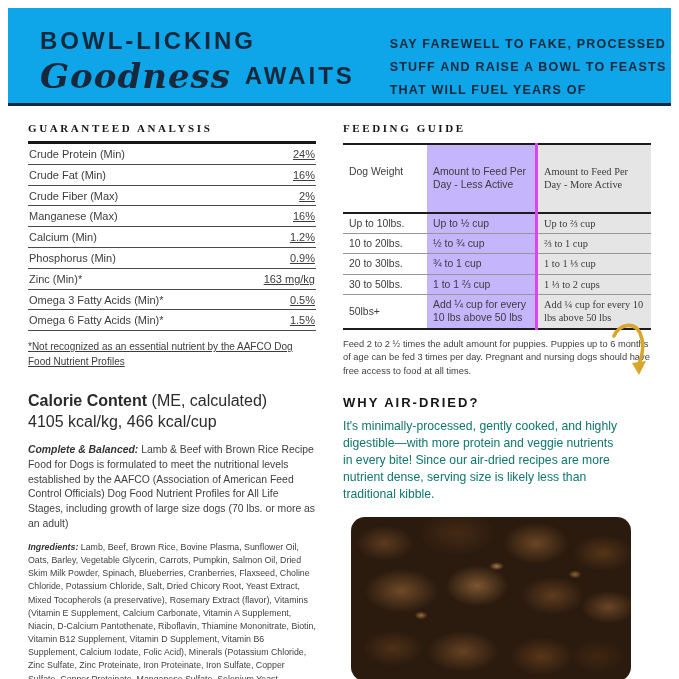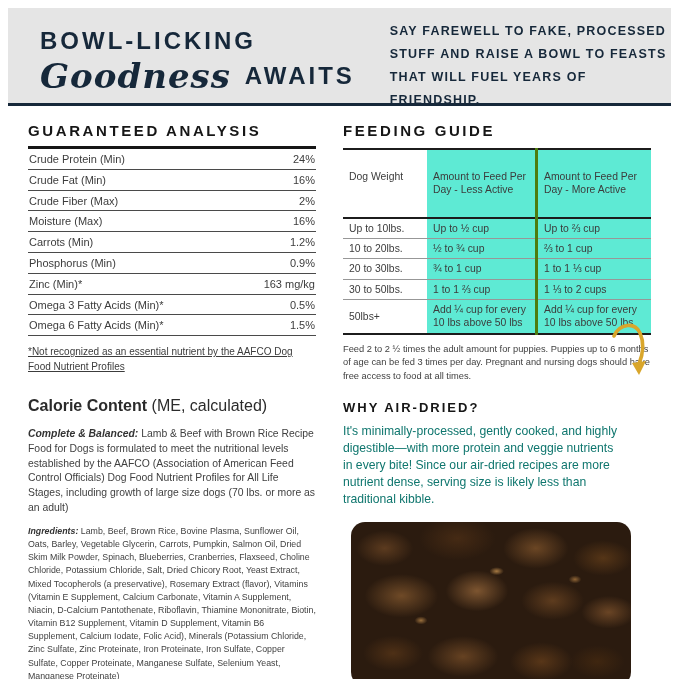--- a/index.html
+++ b/index.html
@@ -8,7 +8,7 @@
   .label{position:absolute;left:8px;top:8px;right:8px;bottom:6px;display:flex;flex-direction:column;}
 
   
-  .hero{flex:none;height:95px;background:#e5e5e5;display:flex;}
+  .hero{flex:none;height:95px;background:#0ea5e9;display:flex;}
   .hero-left{padding:20px 0 0 32px;width:330px;}
   .t1{font-size:24px;font-weight:bold;letter-spacing:3px;color:#16283a;line-height:1.1;}
   .t2{margin-top:2px;color:#16283a;}

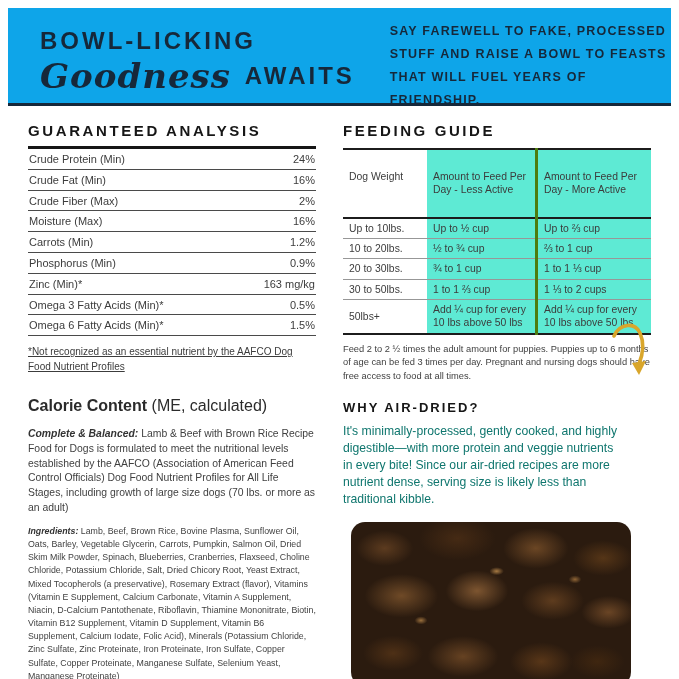--- a/index.html
+++ b/index.html
@@ -14,7 +14,7 @@
   .t2{margin-top:2px;color:#16283a;}
   .script{font-family:"DejaVu Serif",serif;font-style:italic;font-weight:bold;font-size:34px;letter-spacing:1px;}
   .awaits{font-size:24px;font-weight:bold;letter-spacing:3px;vertical-align:4px;margin-left:14px;}
-  .hero-right{padding-top:12px;margin-left:32px;font-size:12.5px;font-weight:bold;
+  .hero-right{padding-top:25px;margin-left:32px;font-size:12.5px;font-weight:bold;
               letter-spacing:1.2px;line-height:1.85;color:#16283a;}
   .rule{flex:none;height:3px;background:#16283a;}
 

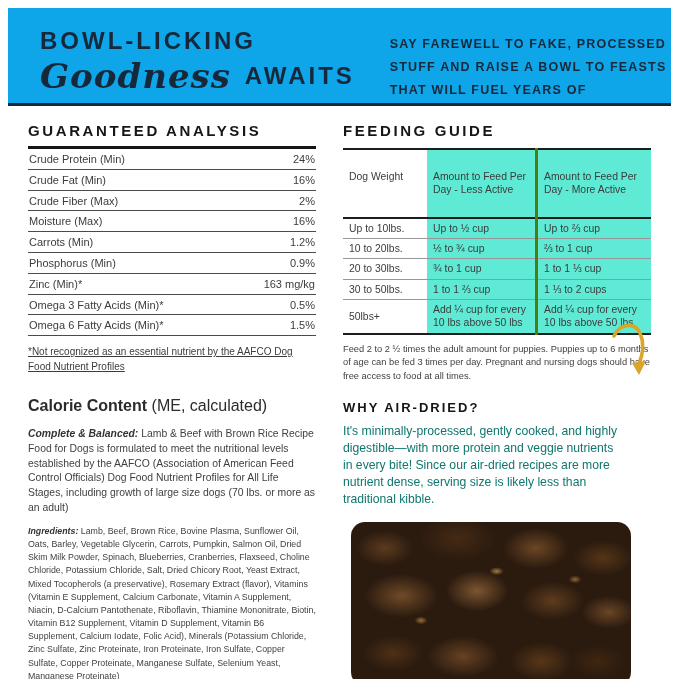--- a/index.html
+++ b/index.html
@@ -23,7 +23,7 @@
   .col-left{width:288px;flex:none;}
   .col-right{width:308px;flex:none;margin-left:27px;position:relative;}
 
-  h2.sec{font-size:15px;font-weight:bold;letter-spacing:2.6px;color:#161616;margin:0;}
+  h2.sec{font-size:11px;font-weight:bold;letter-spacing:2.6px;color:#161616;margin:0;font-family:Liberation Serif, serif;}
   .ga-head{padding-bottom:7px;border-bottom:3px solid #161616;}
   .ga-row{display:flex;justify-content:space-between;font-size:11px;color:#3c3c3c;
           padding:3px 1px 2.5px 1px;border-bottom:1px solid #4a4a4a;line-height:1.3;}

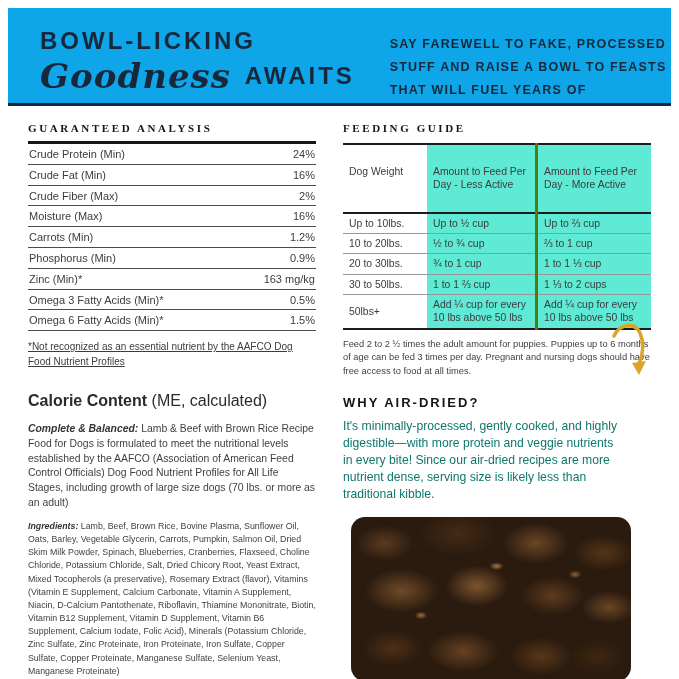--- a/index.html
+++ b/index.html
@@ -27,7 +27,7 @@
   .ga-head{padding-bottom:7px;border-bottom:3px solid #161616;}
   .ga-row{display:flex;justify-content:space-between;font-size:11px;color:#3c3c3c;
           padding:3px 1px 2.5px 1px;border-bottom:1px solid #4a4a4a;line-height:1.3;}
-  .ga-val{text-align:left;}
+  .ga-val{text-align:left;text-decoration:underline;}
   .ga-foot{font-size:10px;line-height:1.45;margin:9px 0 0 0;color:#3c3c3c;text-decoration:underline;}
   .cal{margin-top:23px;color:#2b2b2b;}
   .cal-h{margin:0;font-size:16px;}

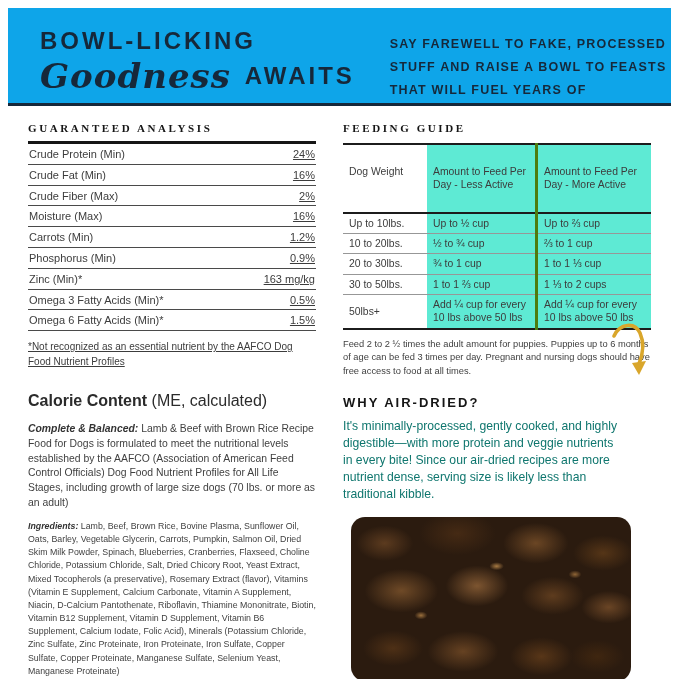--- a/index.html
+++ b/index.html
@@ -45,7 +45,7 @@
   .fg tbody td{border-bottom:1px solid #979797;}
   .fg tbody tr:last-child td{border-bottom:2px solid #1c1c1c;}
   .fg .c1{width:72px;}
-  .fg .c2{width:96px;background:#5eead4;}
+  .fg .c2{width:96px;background:#c4b5fd;}
   .fg .c3{background:#5eead4;border-left:3px solid #4d7c0f;}
   .fg-foot{font-size:9.3px;line-height:1.5;color:#3f3f3f;margin:8px 0 0 0;}
 

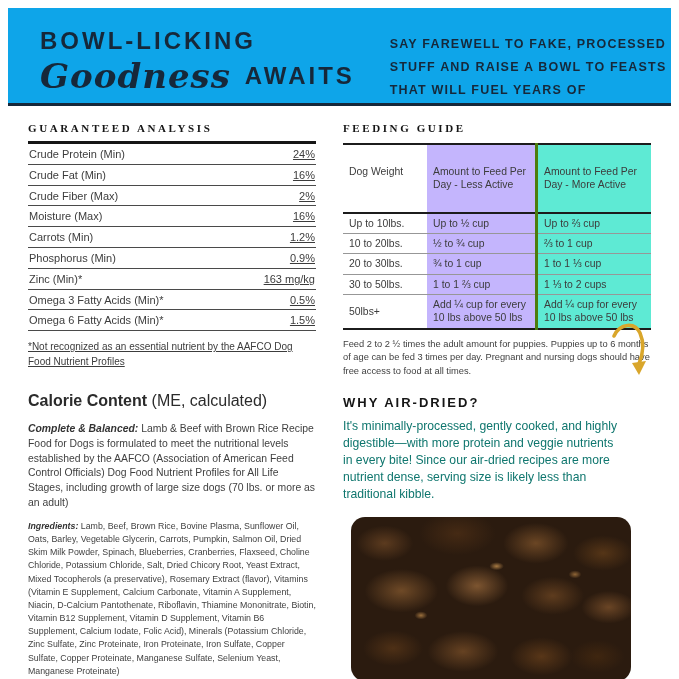--- a/index.html
+++ b/index.html
@@ -46,7 +46,7 @@
   .fg tbody tr:last-child td{border-bottom:2px solid #1c1c1c;}
   .fg .c1{width:72px;}
   .fg .c2{width:96px;background:#c4b5fd;}
-  .fg .c3{background:#5eead4;border-left:3px solid #4d7c0f;}
+  .fg .c3{background:#e5e5e5;border-left:3px solid #d946ef;font-family:Liberation Serif, serif;}
   .fg-foot{font-size:9.3px;line-height:1.5;color:#3f3f3f;margin:8px 0 0 0;}
 
   h3.wad-h{font-size:13px;font-weight:bold;letter-spacing:2px;color:#161616;margin:16px 0 0 0;}

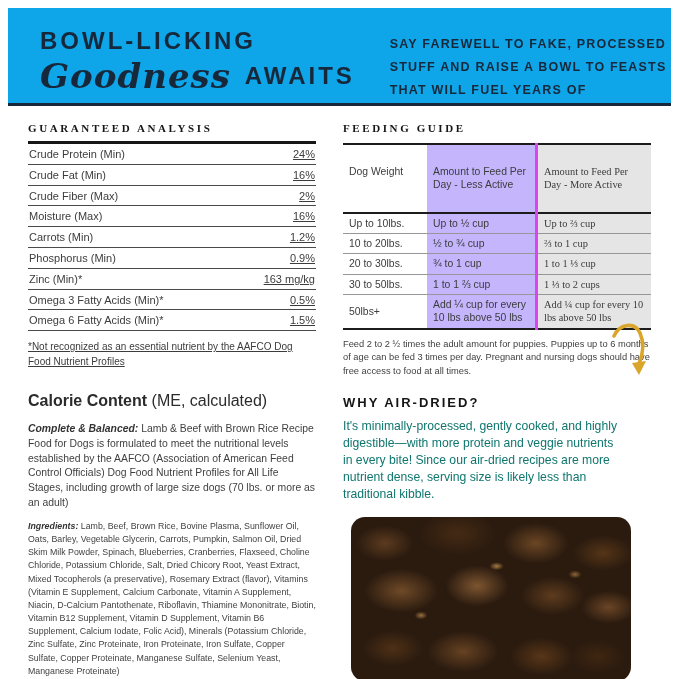--- a/index.html
+++ b/index.html
@@ -109,7 +109,7 @@
               <span class="ga-val">2%</span>
             </div>
           <div class="ga-row">
-              <span>Moisture (Max)</span>
+              <span>Manganese (Max)</span>
               <span class="ga-val">16%</span>
             </div>
           <div class="ga-row">

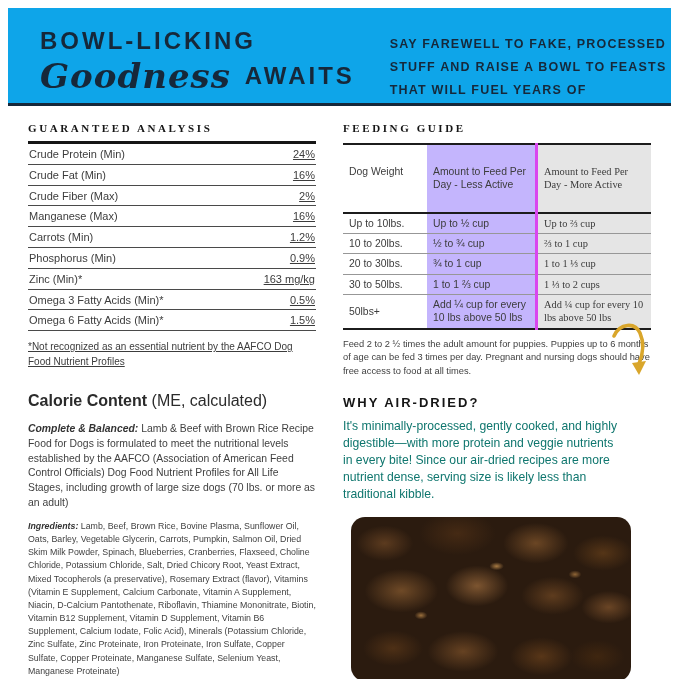--- a/index.html
+++ b/index.html
@@ -113,7 +113,7 @@
               <span class="ga-val">16%</span>
             </div>
           <div class="ga-row">
-              <span>Carrots (Min)</span>
+              <span>Calcium (Min)</span>
               <span class="ga-val">1.2%</span>
             </div>
           <div class="ga-row">

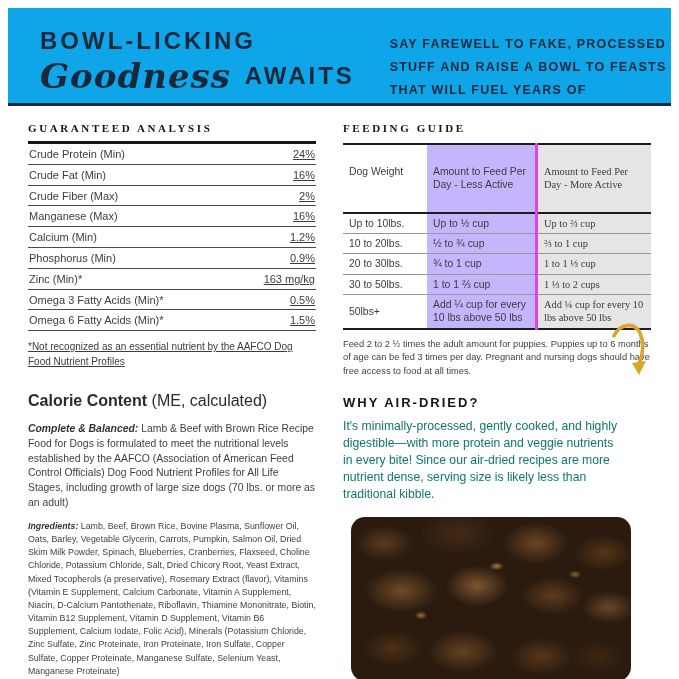--- a/index.html
+++ b/index.html
@@ -137,6 +137,7 @@
 
         <div class="cal">
           <p class="cal-h"><strong>Calorie Content</strong> <span>(ME, calculated)</span></p>
+          <p class="cal-v">4105 kcal/kg, 466 kcal/cup</p>
         </div>
 
         <p class="para"><strong>Complete &amp; Balanced:</strong> <span>Lamb &amp; Beef with Brown Rice Recipe Food for Dogs is formulated to meet the nutritional levels established by the AAFCO (Association of American Feed Control Officials) Dog Food Nutrient Profiles for All Life Stages, including growth of large size dogs (70 lbs. or more as an adult)</span></p>

